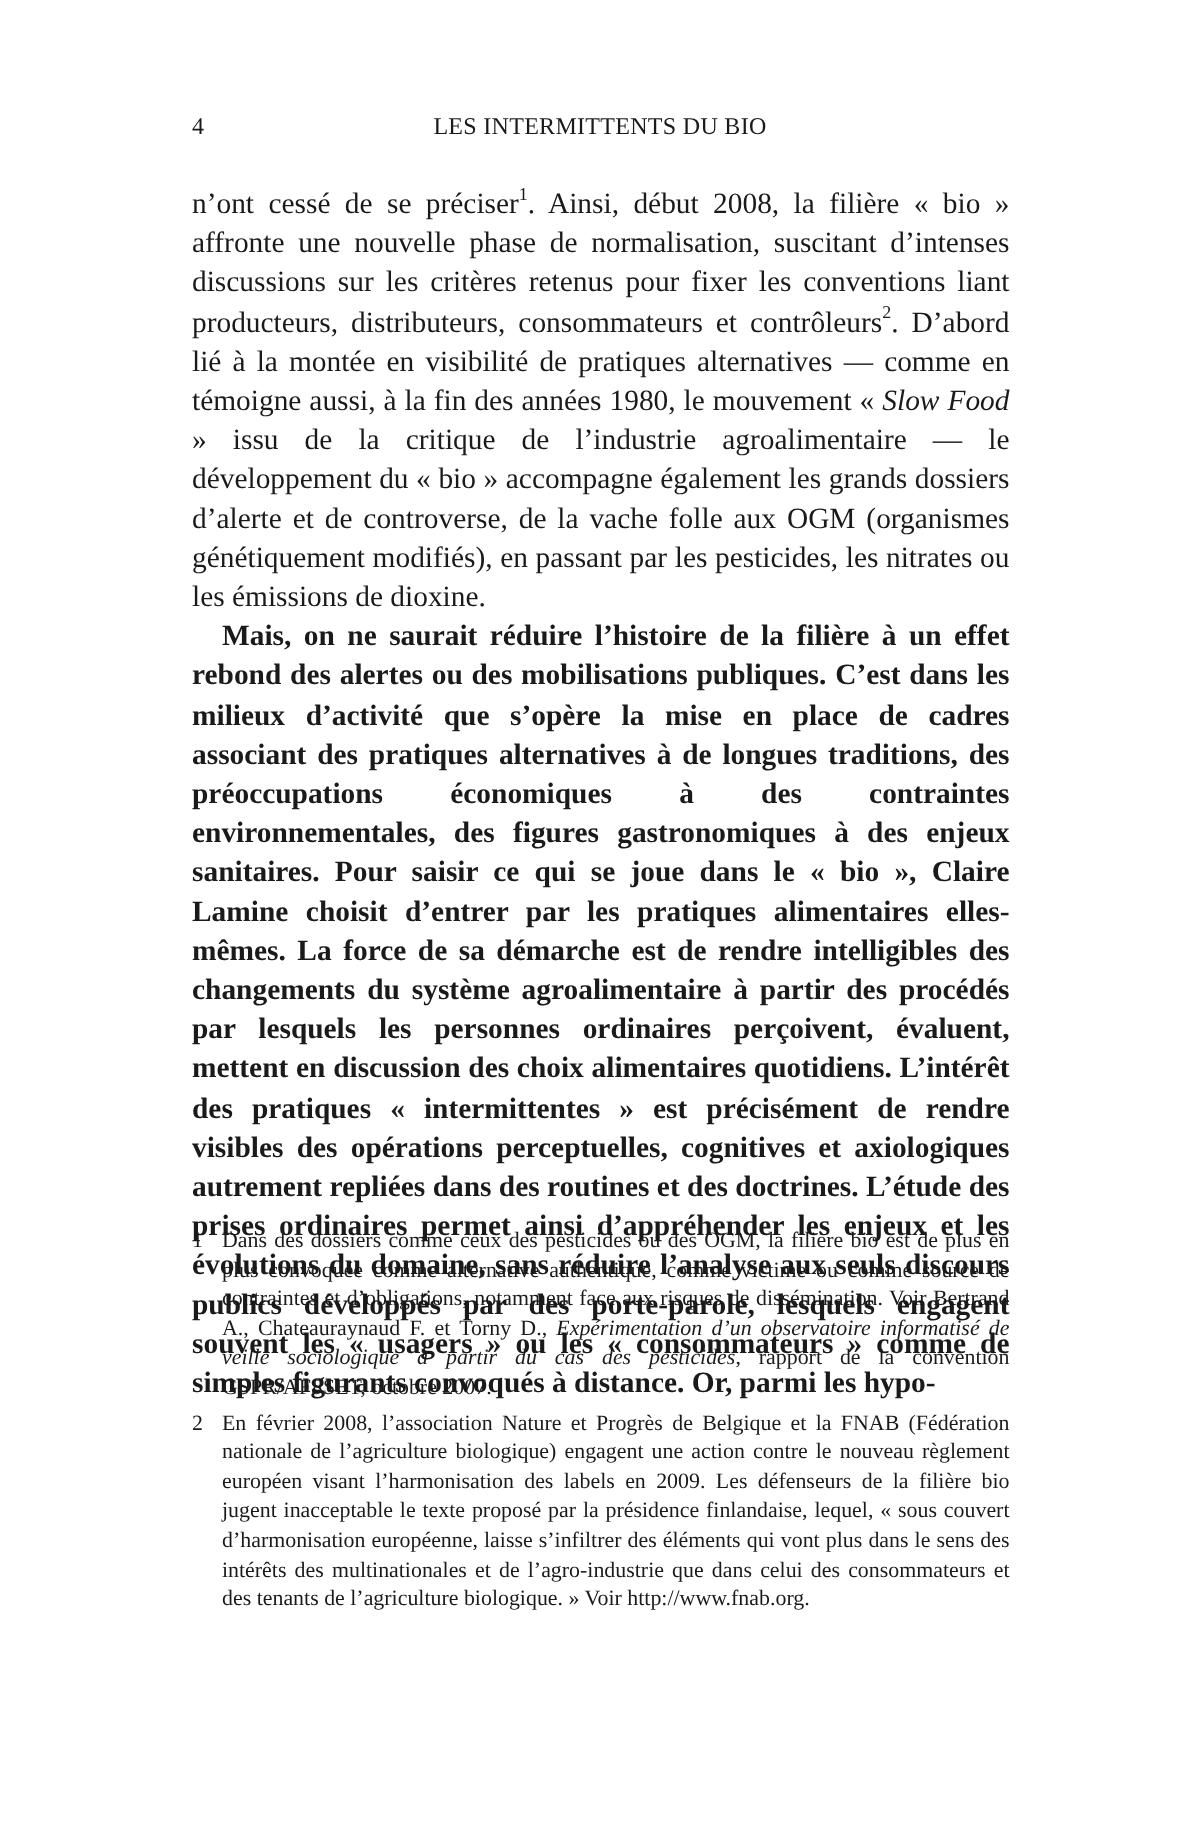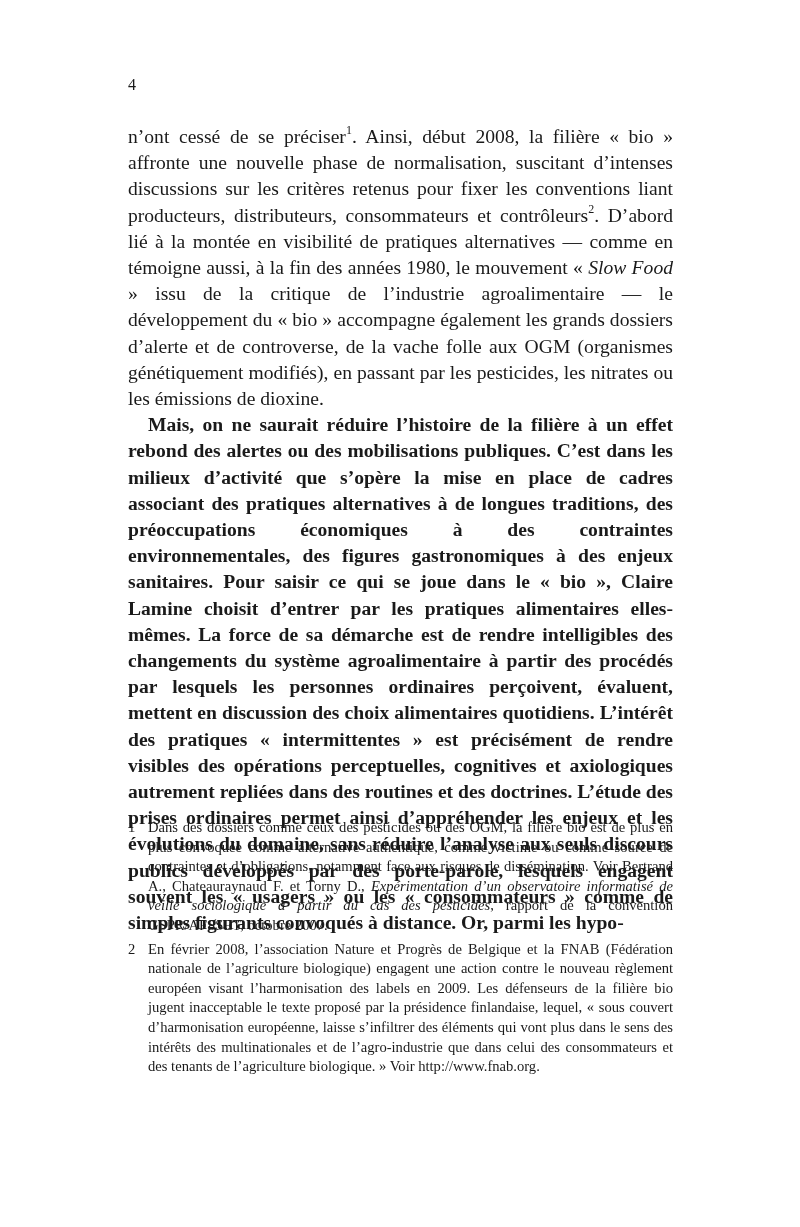--- a/index.html
+++ b/index.html
@@ -23,6 +23,7 @@
 
 <div class="header">
   <span class="page-num">4</span>
+  <span class="running-title">LES INTERMITTENTS DU BIO</span>
 </div>
 
 <div class="body-text">

